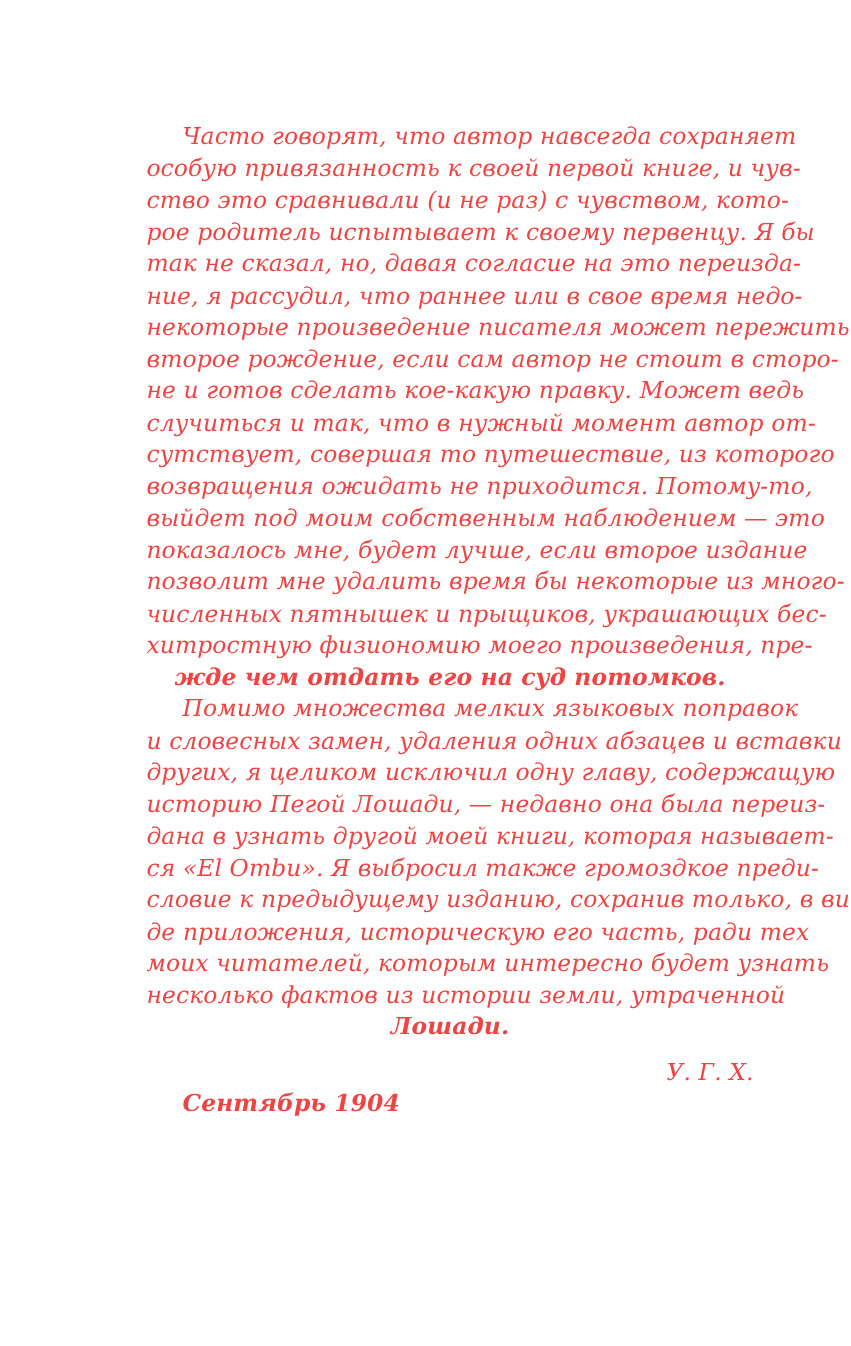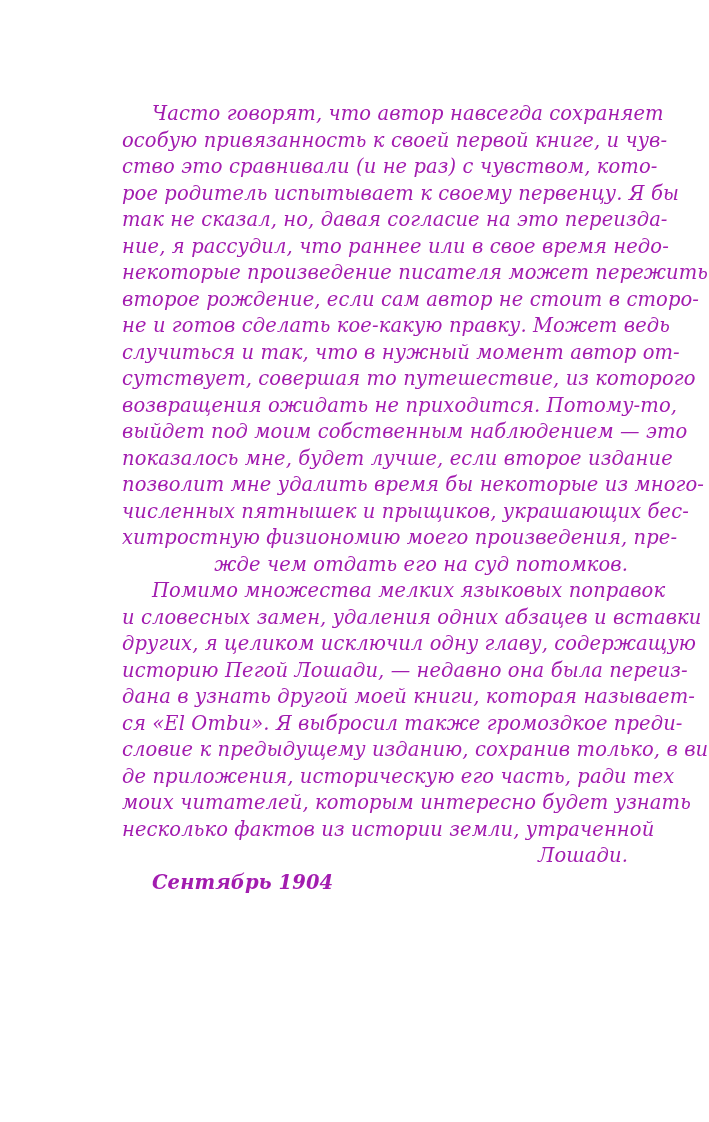--- a/index.html
+++ b/index.html
@@ -23,7 +23,7 @@
     font-style: italic;
     font-size: 19.5px;
     line-height: 26.5px;
-    color: #a21caf;
+    color: #ef4444;
     letter-spacing: 0.1px;
   }
   .para { margin: 0; }

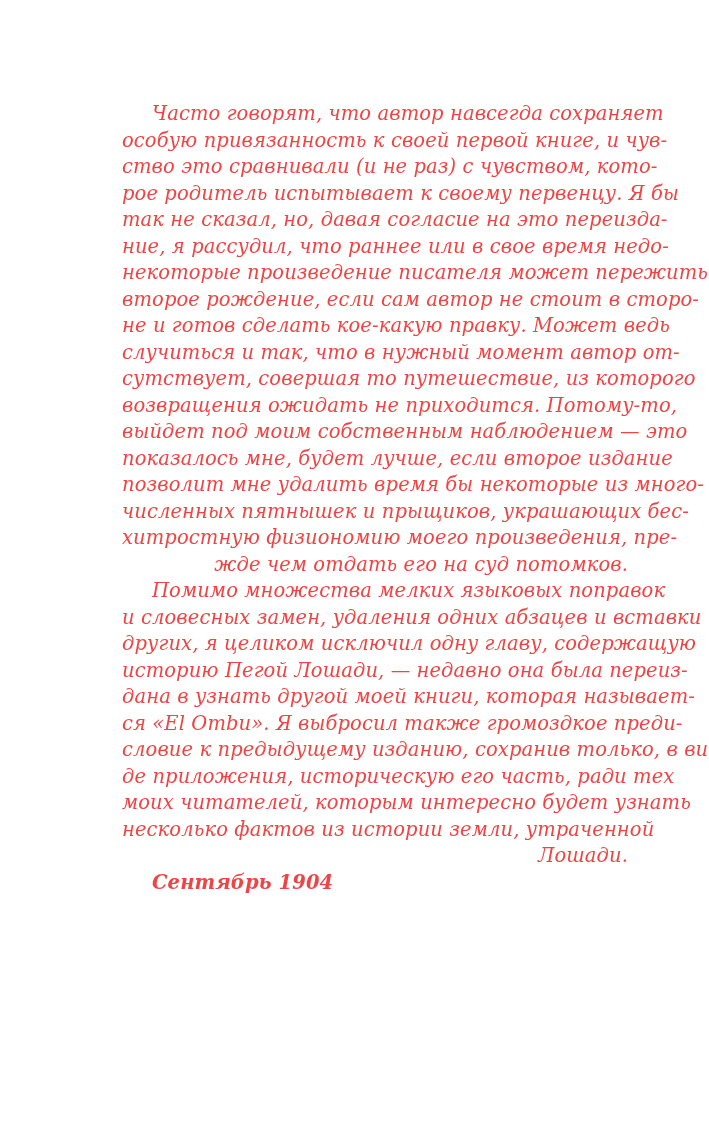--- a/index.html
+++ b/index.html
@@ -36,8 +36,9 @@
     text-indent: 30px;
   }
   .para .line.last {
-    text-align: right;
+    text-align: center;
     text-align-last: auto;
+    font-weight: bold;
   }
   .signature {
     text-align: right;

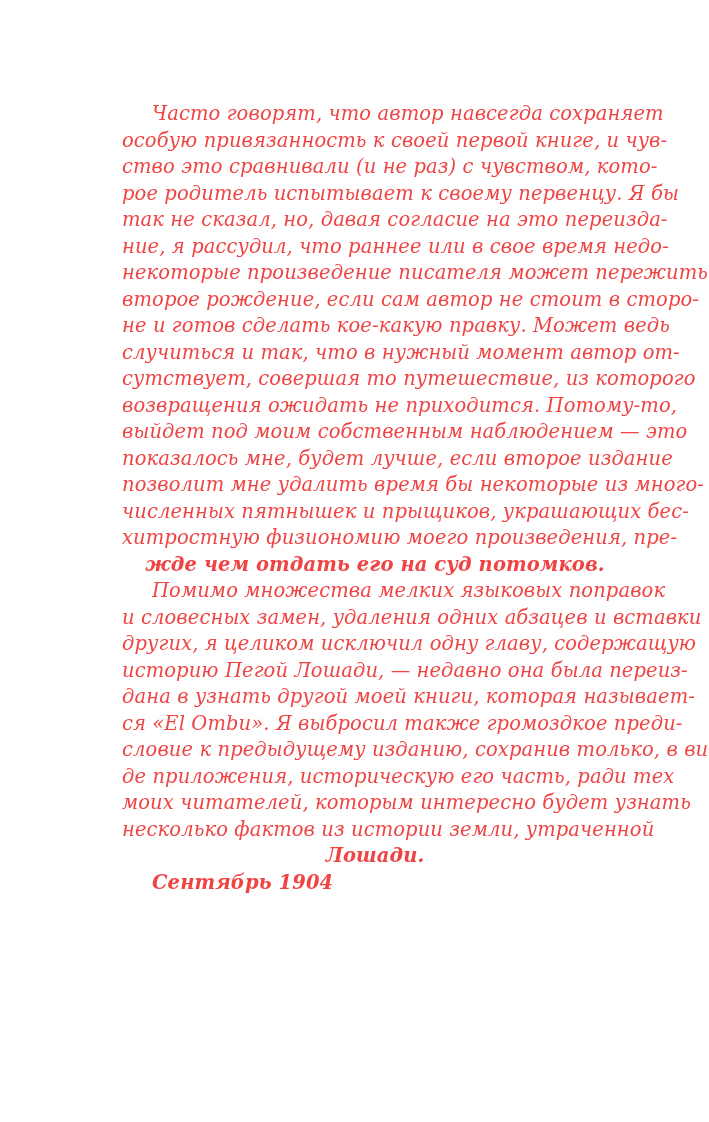--- a/index.html
+++ b/index.html
@@ -89,6 +89,7 @@
         <div class="line">несколько фактов из истории земли, утраченной</div>
         <div class="line last">Лошади.</div>
       </div>
+      <div class="signature">У. Г. Х.</div>
     <div class="date-line">Сентябрь 1904</div>
   </div>
 </div>

